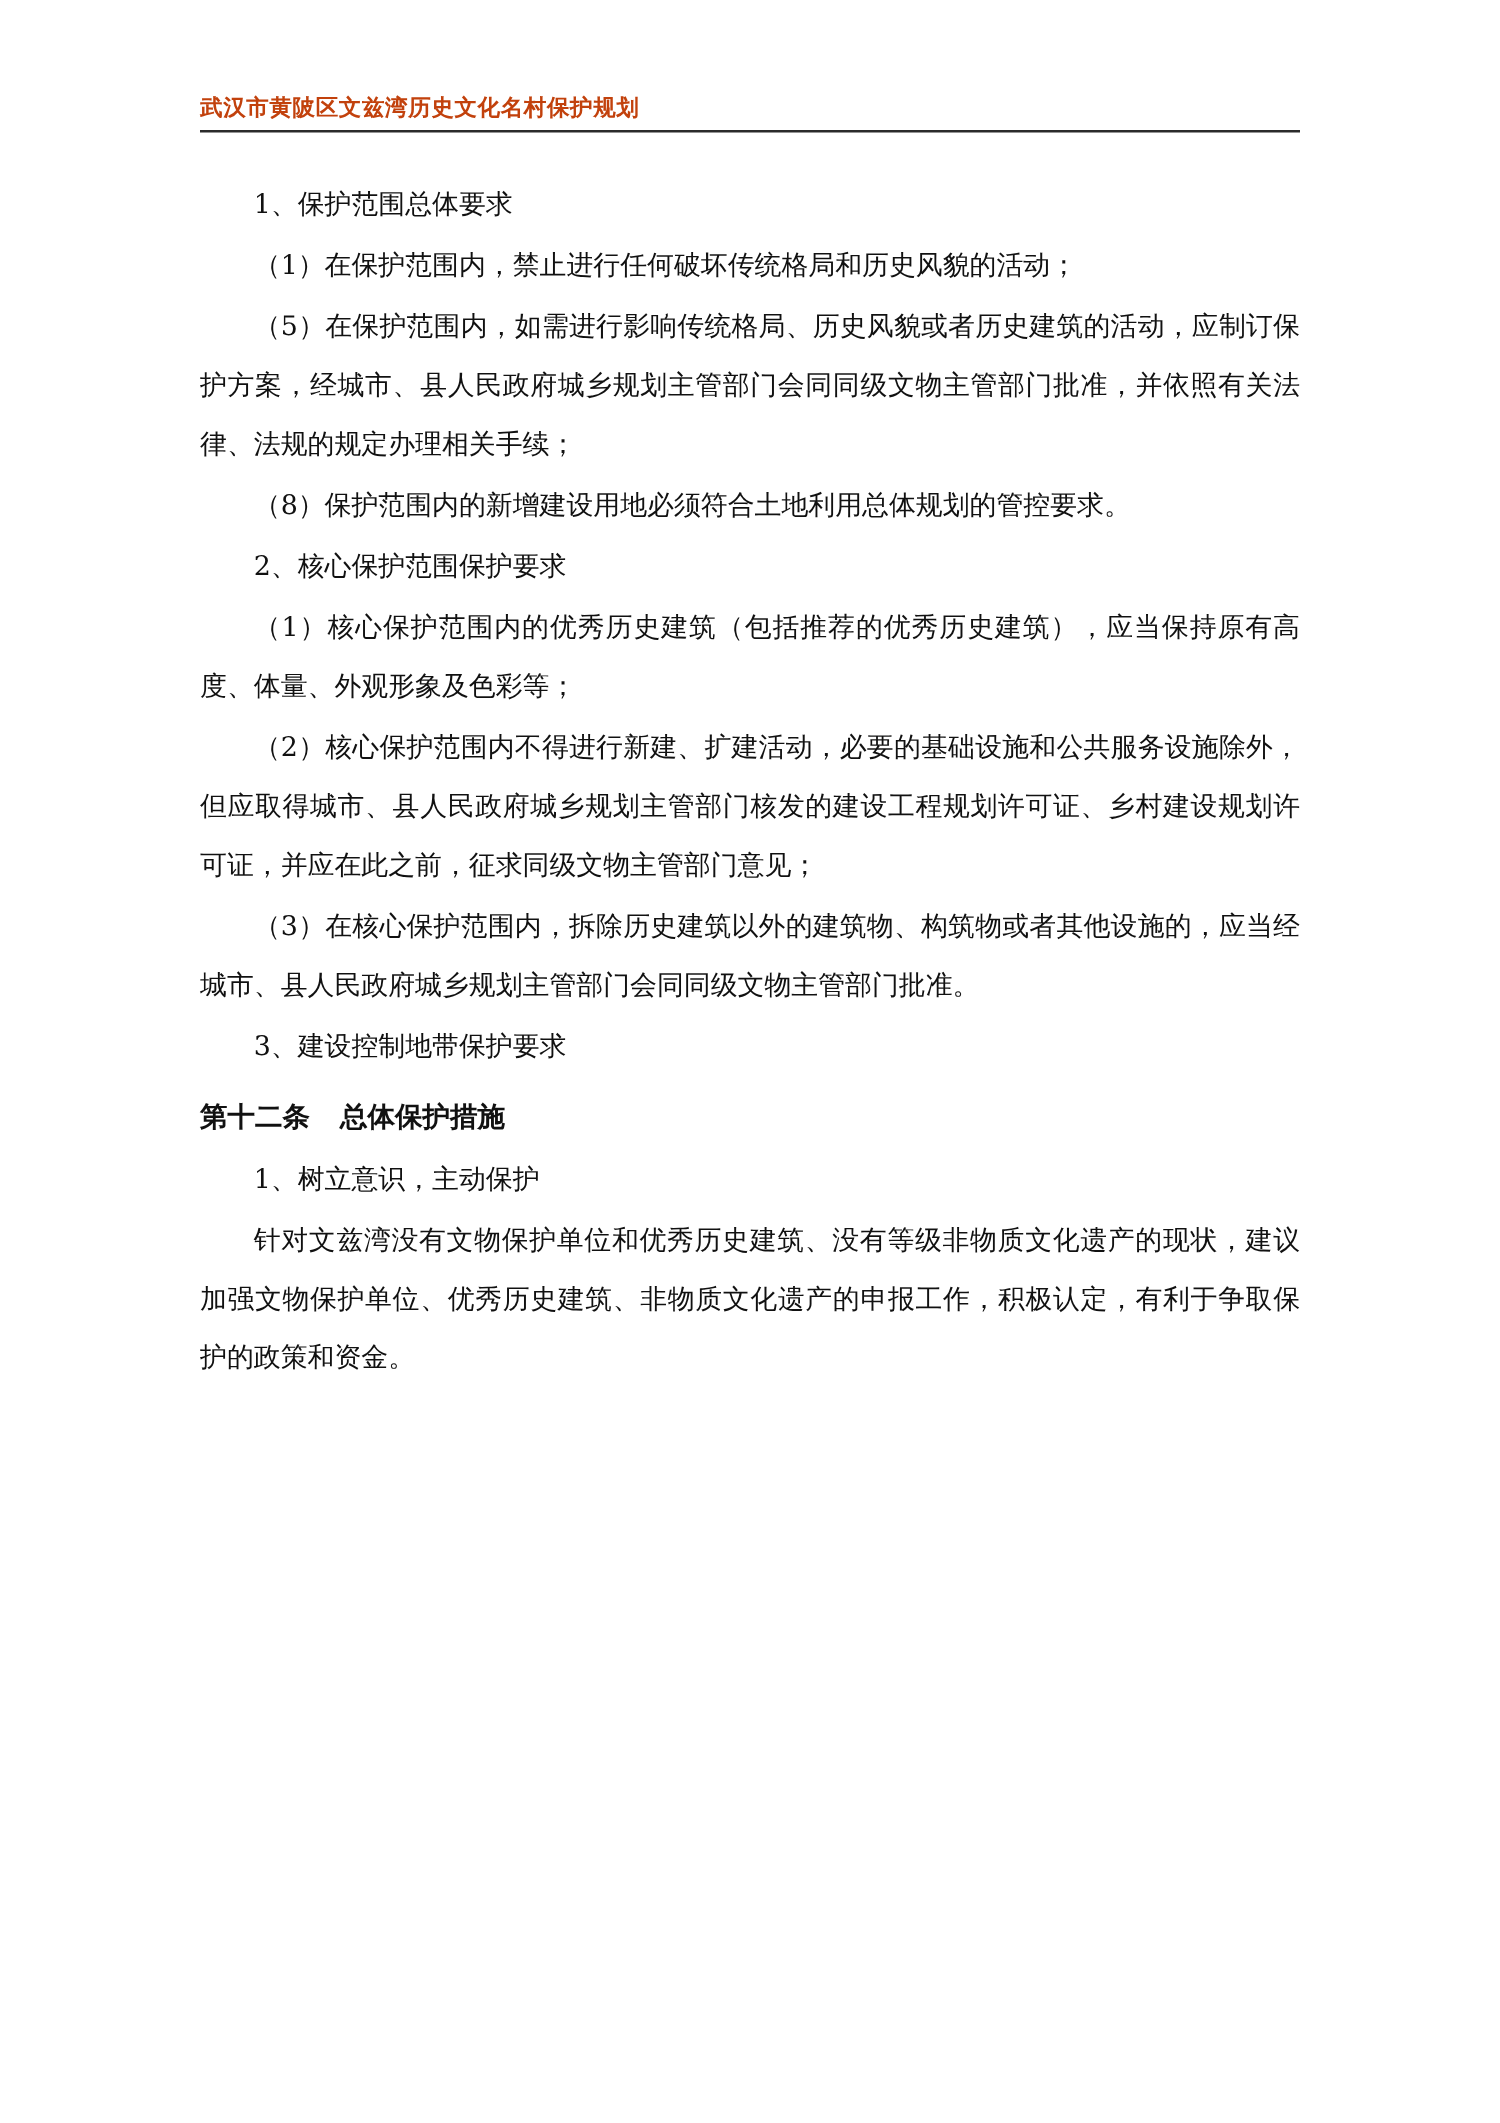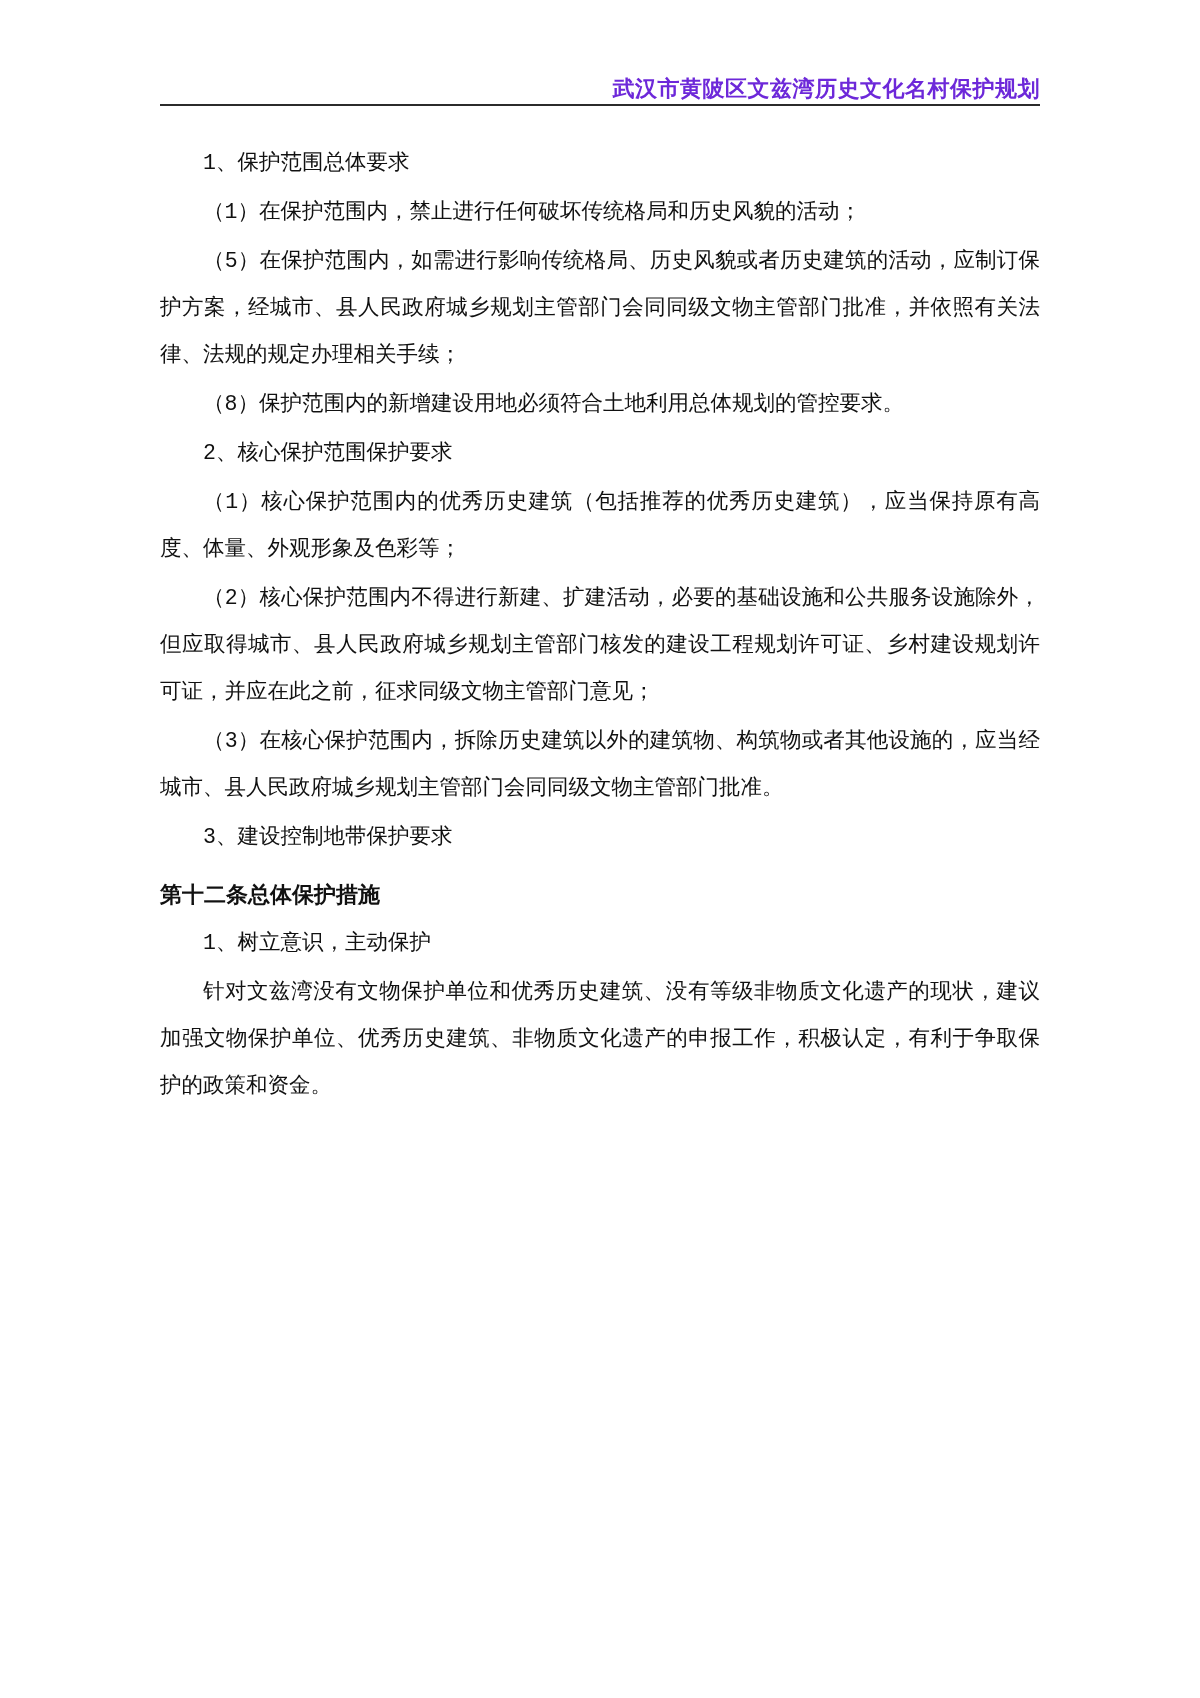--- a/index.html
+++ b/index.html
@@ -25,11 +25,11 @@
     top: 74px;
     left: 160px;
     width: 880px;
-    text-align: right;
-    font-size: 22px;
+    text-align: left;
+    font-size: 18px;
     font-weight: bold;
     letter-spacing: 0.5px;
-    color: #6d28d9;
+    color: #c2410c;
     font-family: "DejaVu Sans", "Liberation Sans", sans-serif;
   }
   .header-rule {

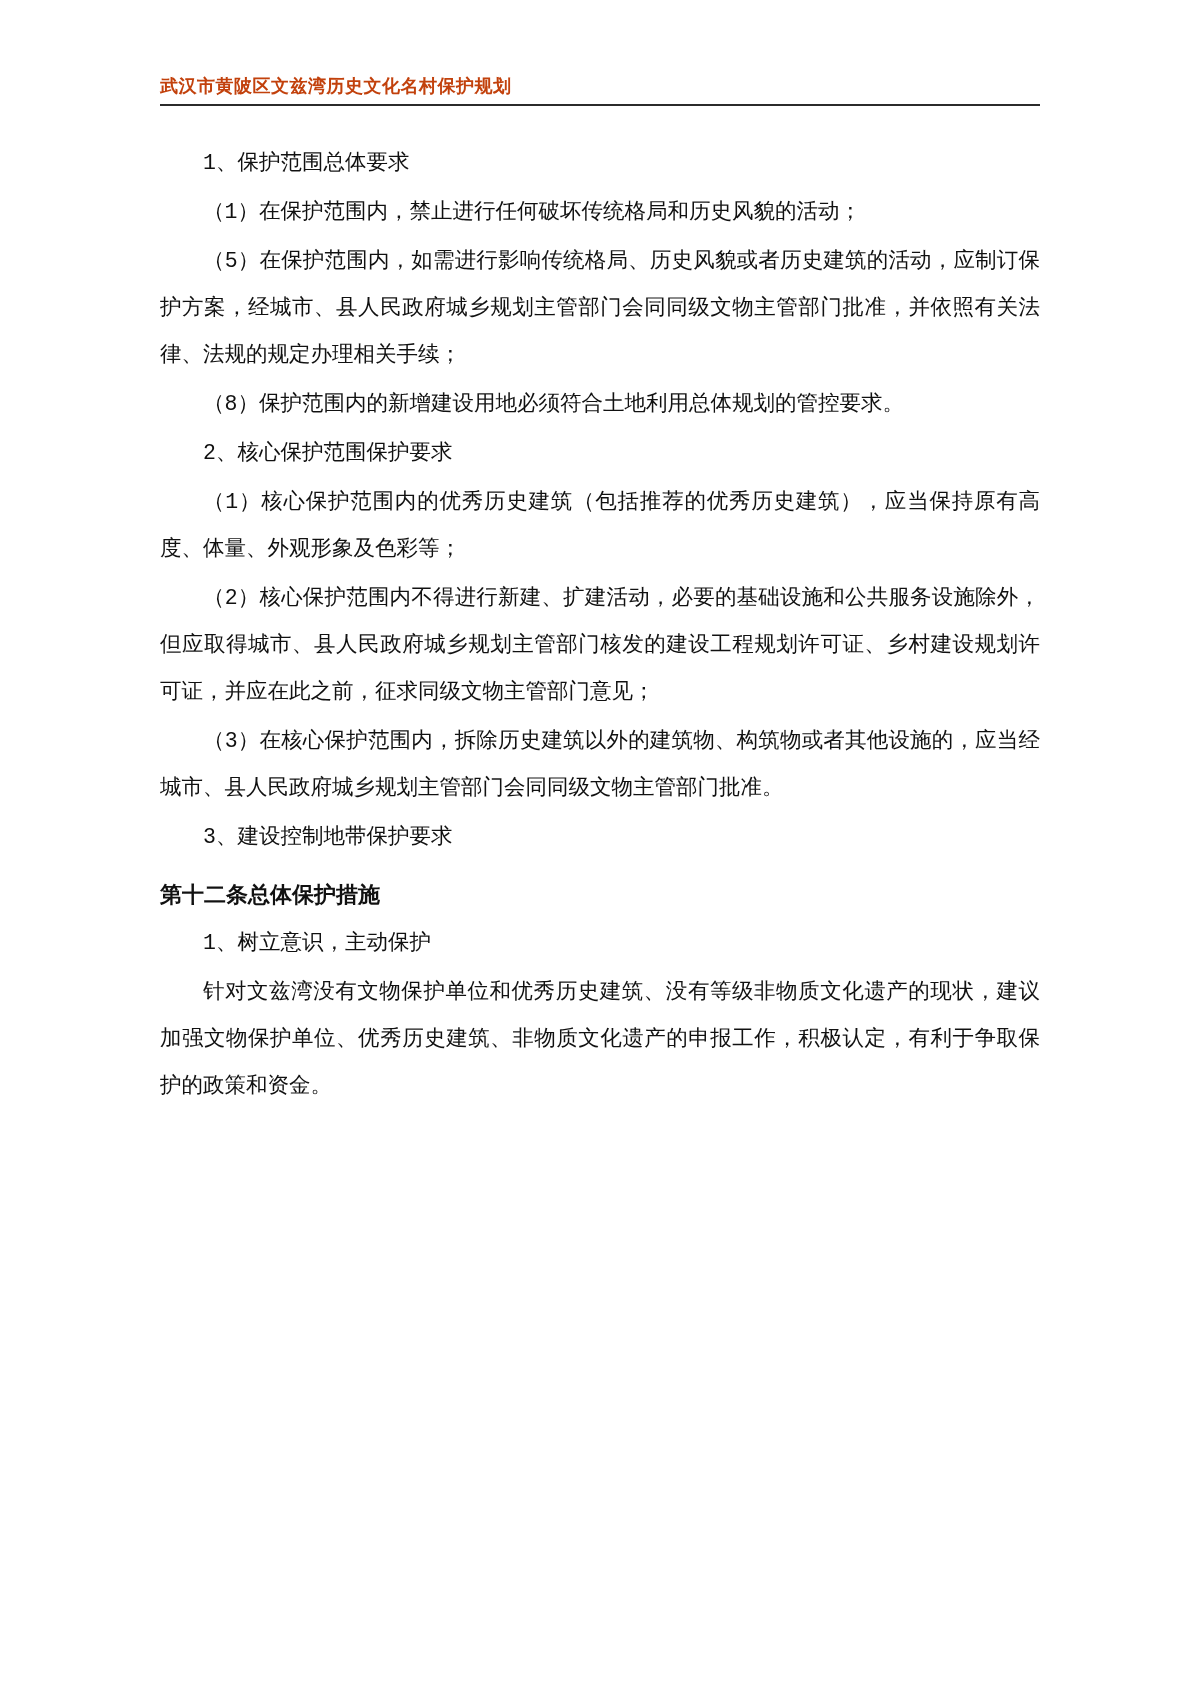--- a/index.html
+++ b/index.html
@@ -56,7 +56,6 @@
   }
   p.indent {
     text-indent: 2em;
-    font-family: Liberation Mono, monospace;
   }
   p.heading {
     font-weight: bold;

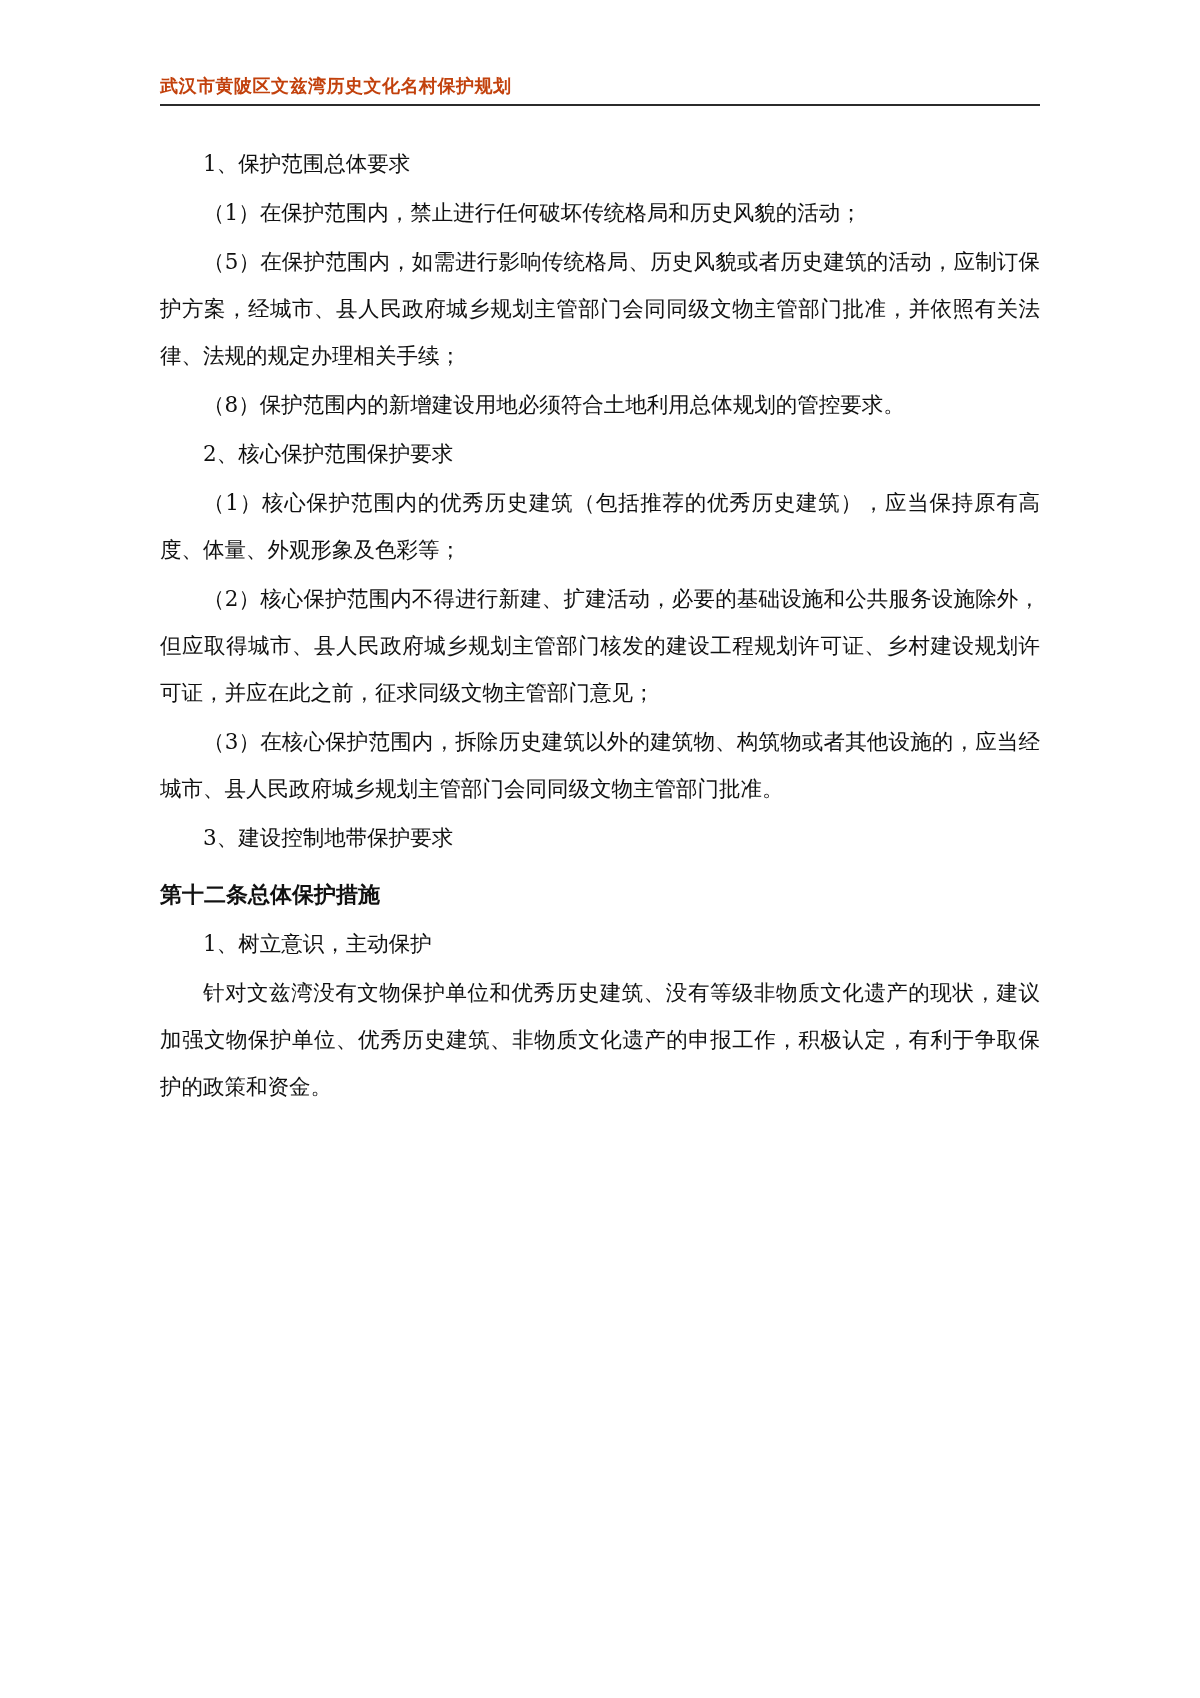--- a/index.html
+++ b/index.html
@@ -64,6 +64,7 @@
   }
   .heading .article-no {
     font-weight: bold;
+    margin-right: 24px;
   }
 </style>
 </head>

